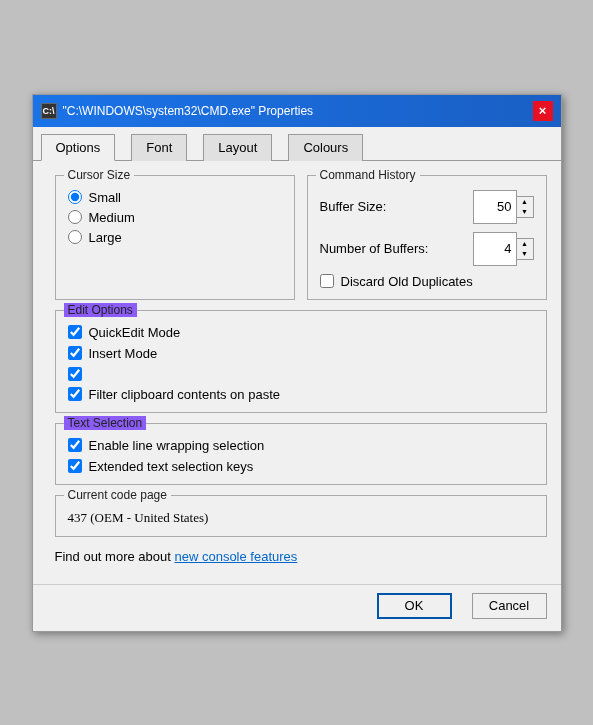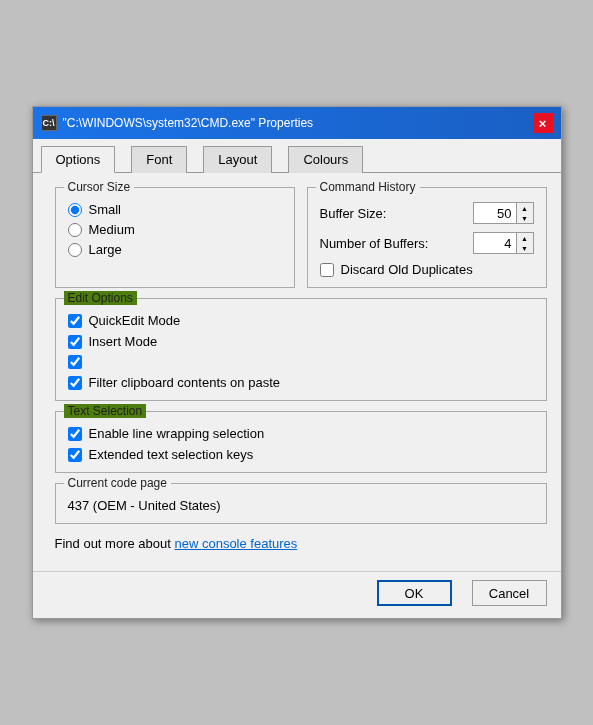--- a/index.html
+++ b/index.html
@@ -148,7 +148,7 @@
       width: 44px;
       height: 22px;
       border: 1px solid #999;
-      padding: 10px 4px;
+      padding: 16px 4px;
       font-size: 13px;
       text-align: right;
       background: white;

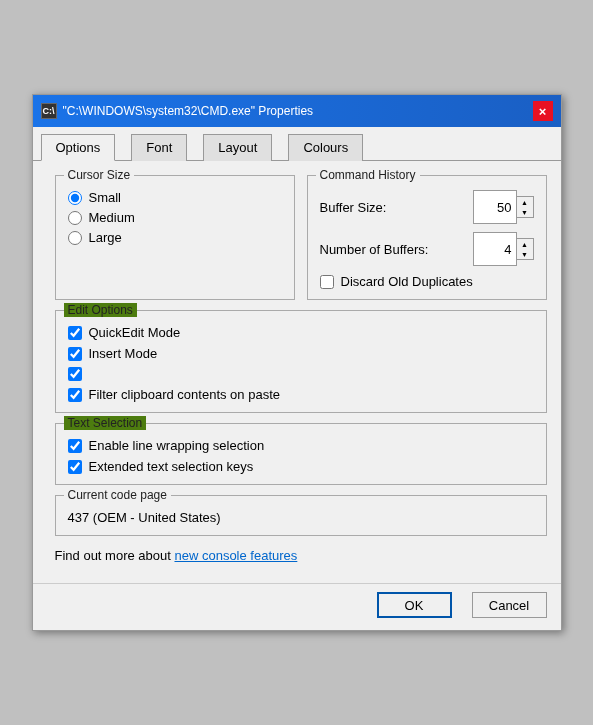--- a/index.html
+++ b/index.html
@@ -195,7 +195,7 @@
       position: absolute;
       top: -8px;
       left: 8px;
-      background: #4d7c0f;
+      background: #8b5cf6;
       padding: 0 4px;
       font-size: 12px;
     }

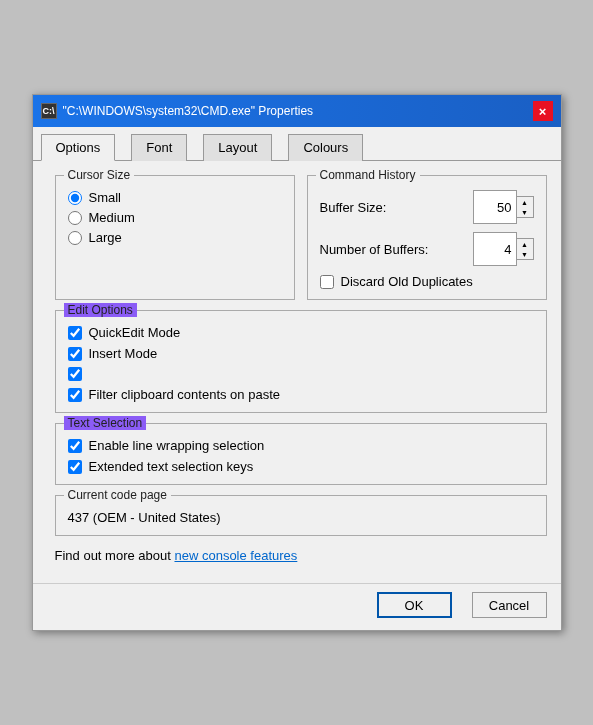--- a/index.html
+++ b/index.html
@@ -219,6 +219,7 @@
     .code-page-value {
       font-size: 13px;
       margin-top: 6px;
+      font-family: Liberation Serif, serif;
     }
     .legacy-row {
       display: flex;

